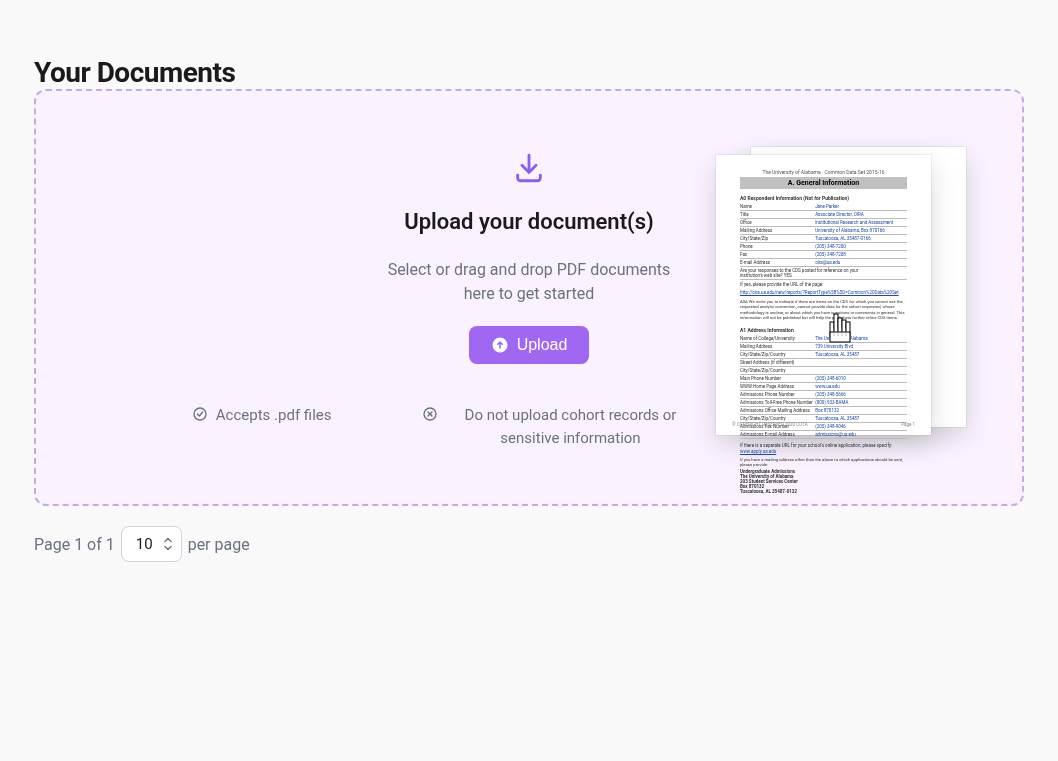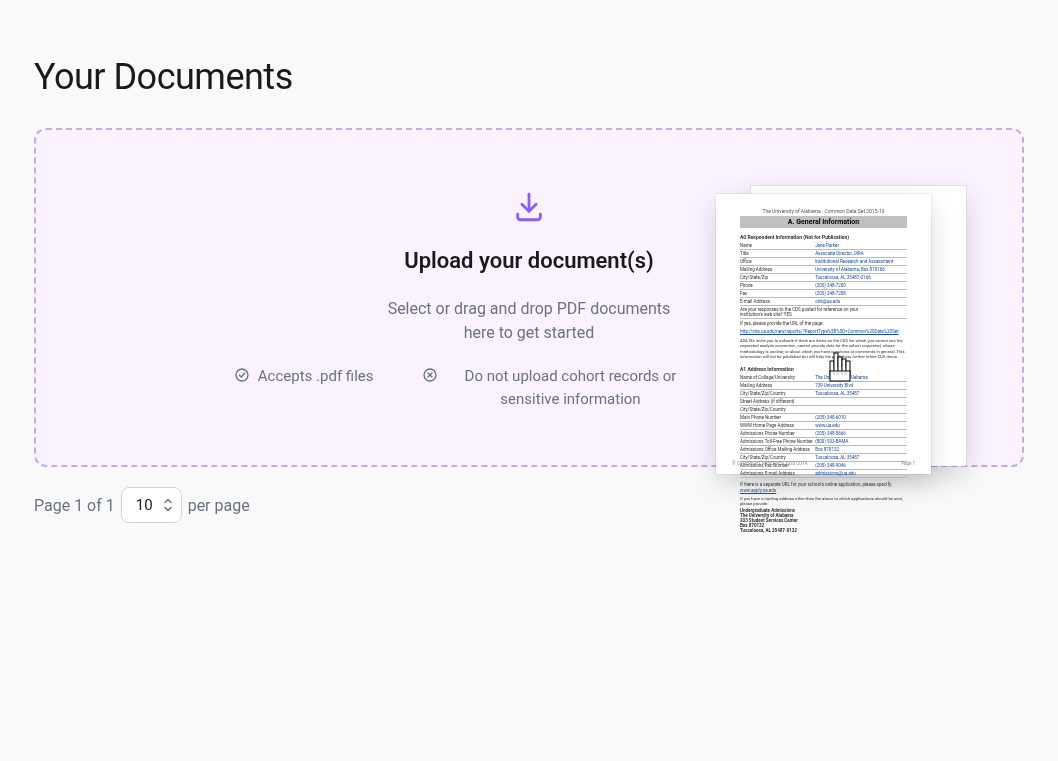--- a/index.html
+++ b/index.html
@@ -37,10 +37,9 @@
       align-items: center;
     }
     .page-title {
-      font-size: 36px;
-      font-weight: 400;
+      font-size: 28px;
+      font-weight: 700;
       color: #1a1a1a;
-      margin-bottom: 30px;
       letter-spacing: -0.5px;
     }
     .dropzone {

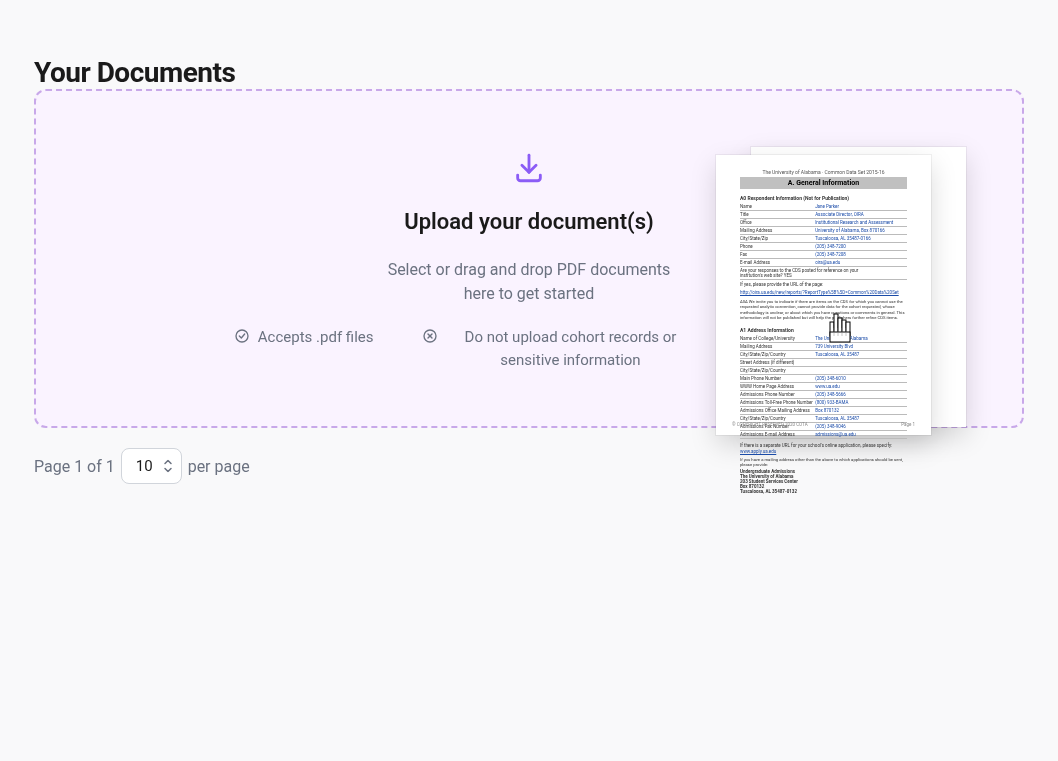--- a/index.html
+++ b/index.html
@@ -257,6 +257,15 @@
       <span>here to get started</span>
     </div>
 
+    <button class="upload-button">
+      <span class="upload-button-icon">
+        <svg width="18" height="18" viewBox="0 0 24 24" fill="currentColor">
+          <circle cx="12" cy="12" r="10" fill="#fff"></circle>
+          <path d="M12 16V8M12 8l-3 3M12 8l3 3" stroke="#9f67f2" stroke-width="2" stroke-linecap="round" stroke-linejoin="round" fill="none"></path>
+        </svg>
+      </span>
+      <span>Upload</span>
+    </button>
 
     <div class="info-row">
       <div class="info-item">

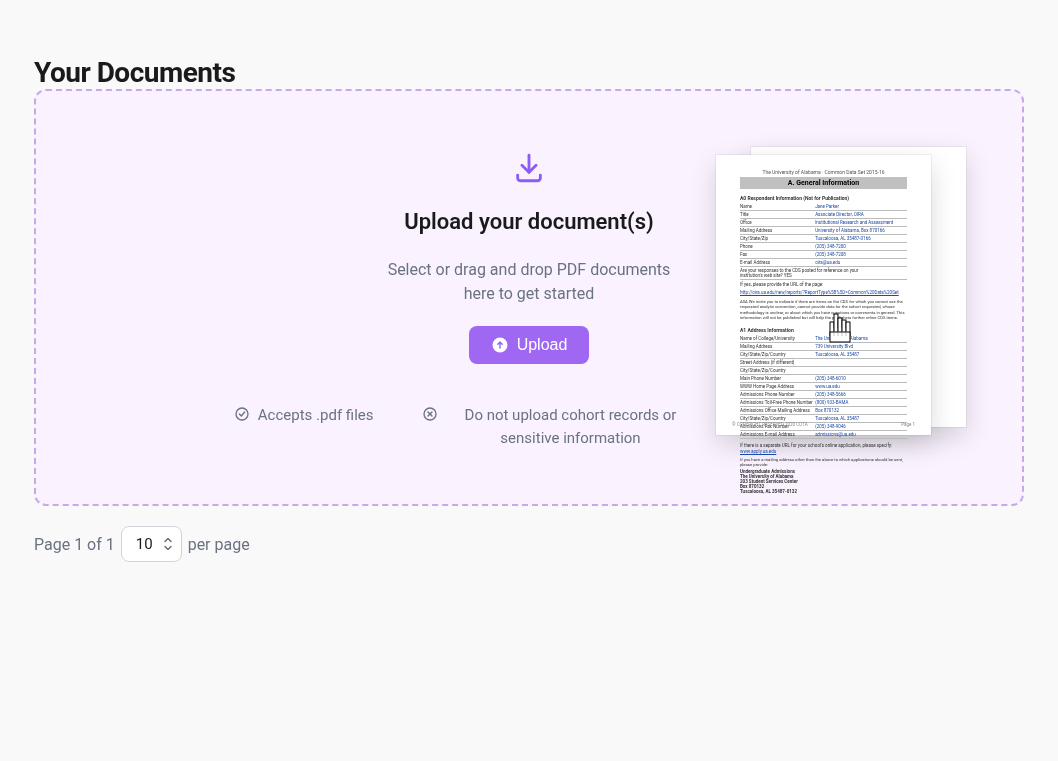--- a/index.html
+++ b/index.html
@@ -93,7 +93,7 @@
       display: flex;
       align-items: flex-start;
       justify-content: center;
-      gap: 48px;
+      gap: 90px;
       width: 100%;
       flex-wrap: nowrap;
     }

